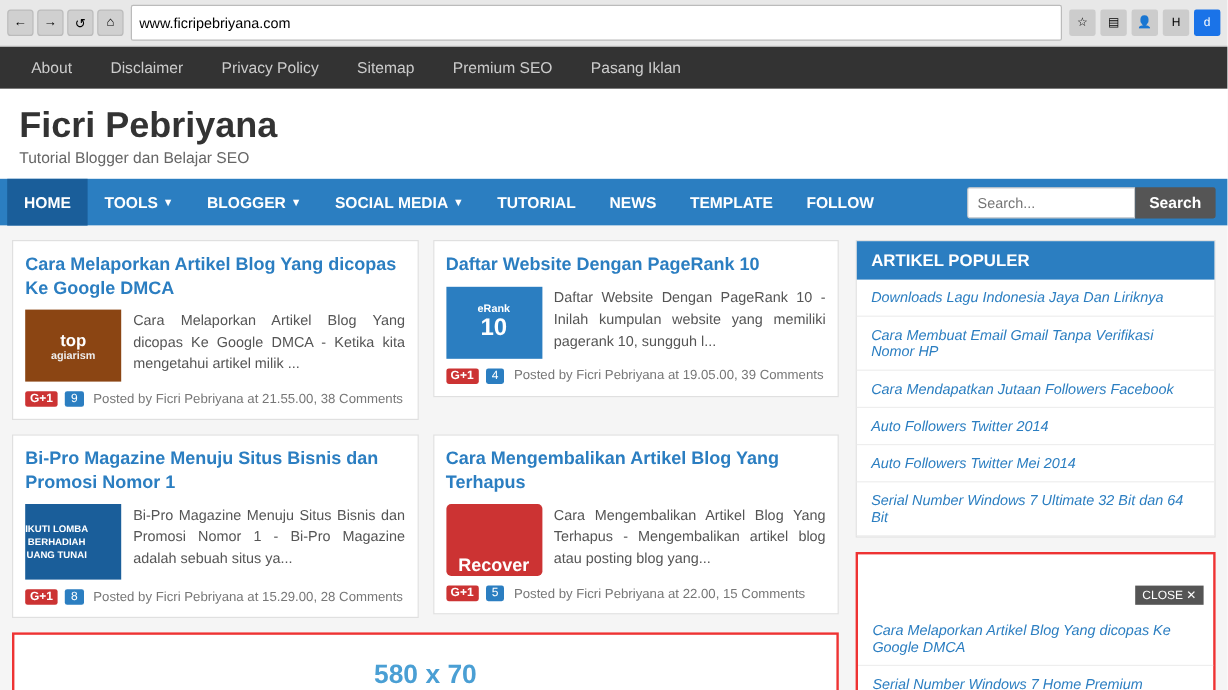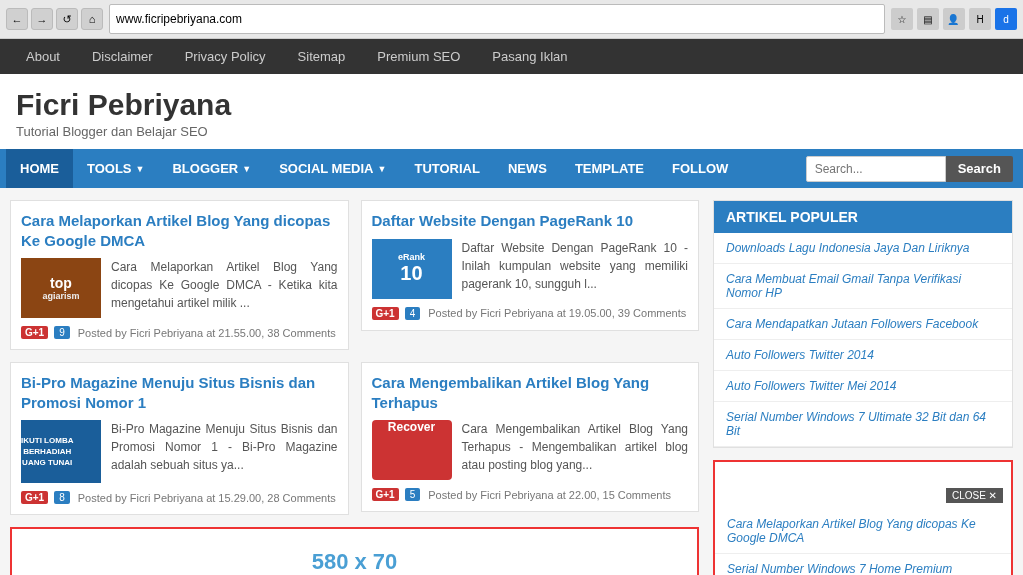--- a/index.html
+++ b/index.html
@@ -63,7 +63,7 @@
     .thumb-top { background: #8B4513; display: flex; align-items: center; justify-content: center; flex-direction: column; color: #fff; font-size: 9px; font-weight: bold; text-align: center; padding: 20px; width: 80px; height: 60px; }
     .thumb-pagerank { background: #2b7ec1; display: flex; align-items: center; justify-content: center; color: #fff; font-size: 11px; font-weight: bold; width: 80px; height: 60px; }
     .thumb-bipro { background: #1a5e9a; display: flex; align-items: center; justify-content: flex-start; color: #fff; font-size: 10px; font-weight: bold; width: 80px; height: 63px; text-align: center; }
-    .thumb-recover { background: #cc3333; display: flex; align-items: flex-start; justify-content: center; color: #fff; font-size: 12px; font-weight: bold; width: 80px; height: 60px; border-radius: 4px; }
+    .thumb-recover { background: #cc3333; display: flex; align-items: flex-end; justify-content: center; color: #fff; font-size: 15px; font-weight: bold; width: 80px; height: 60px; border-radius: 4px; }
 
     .two-col { display: flex; gap: 12px; }
     .col-half { flex: 1; }

